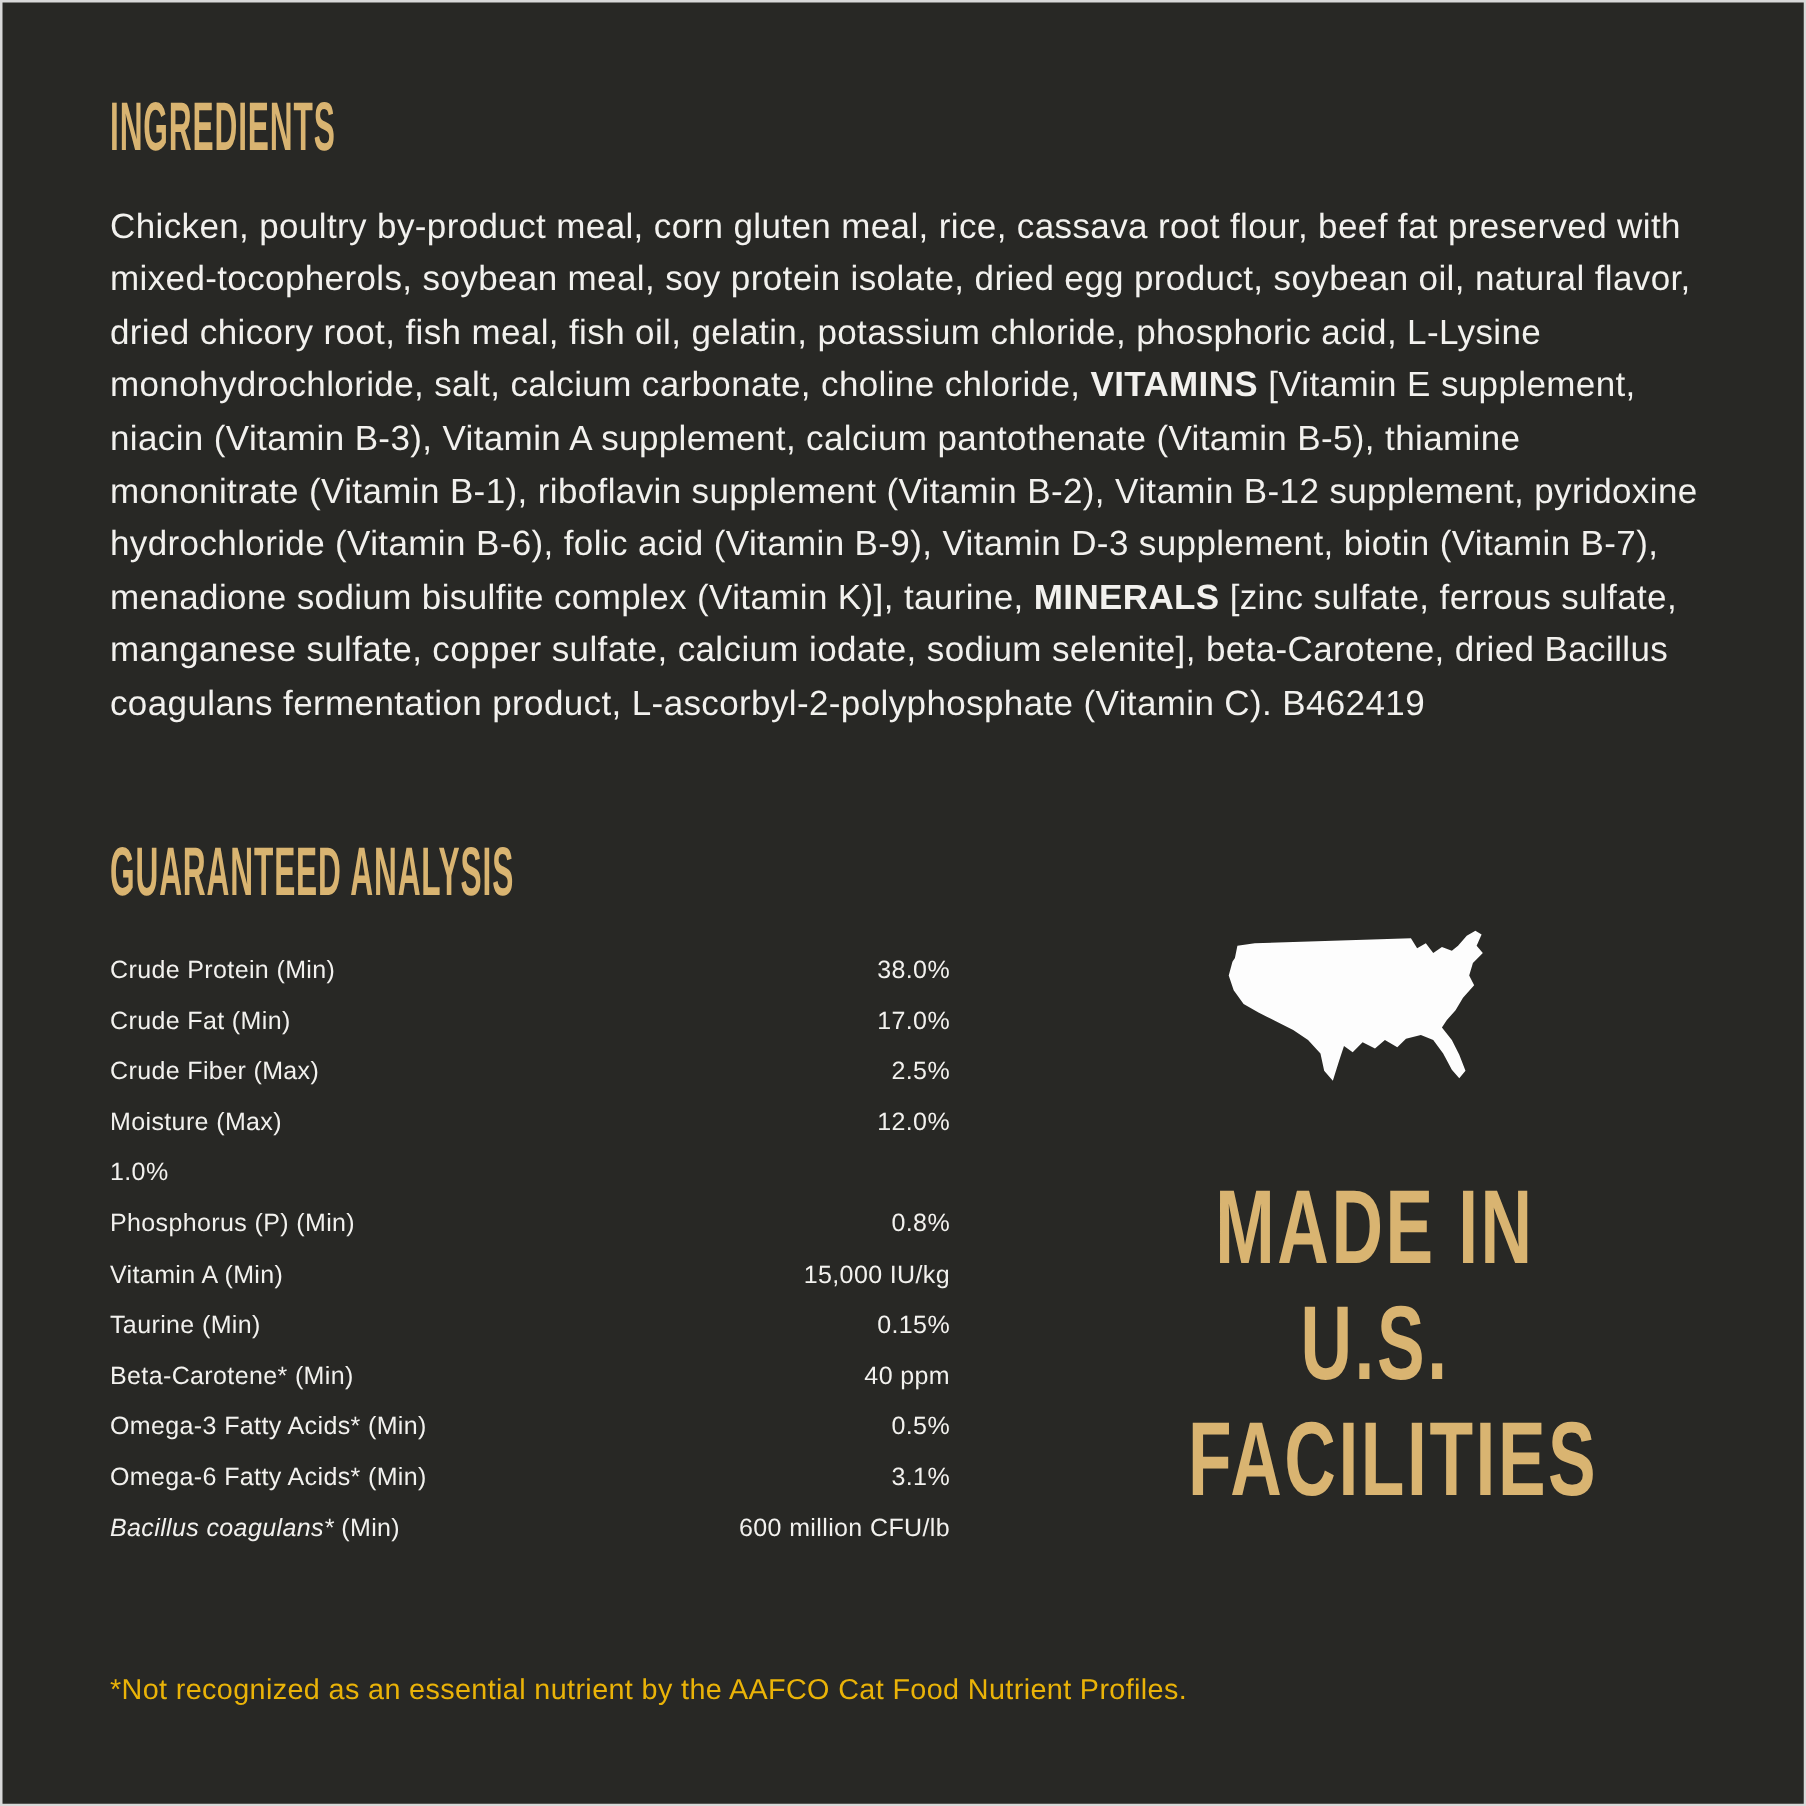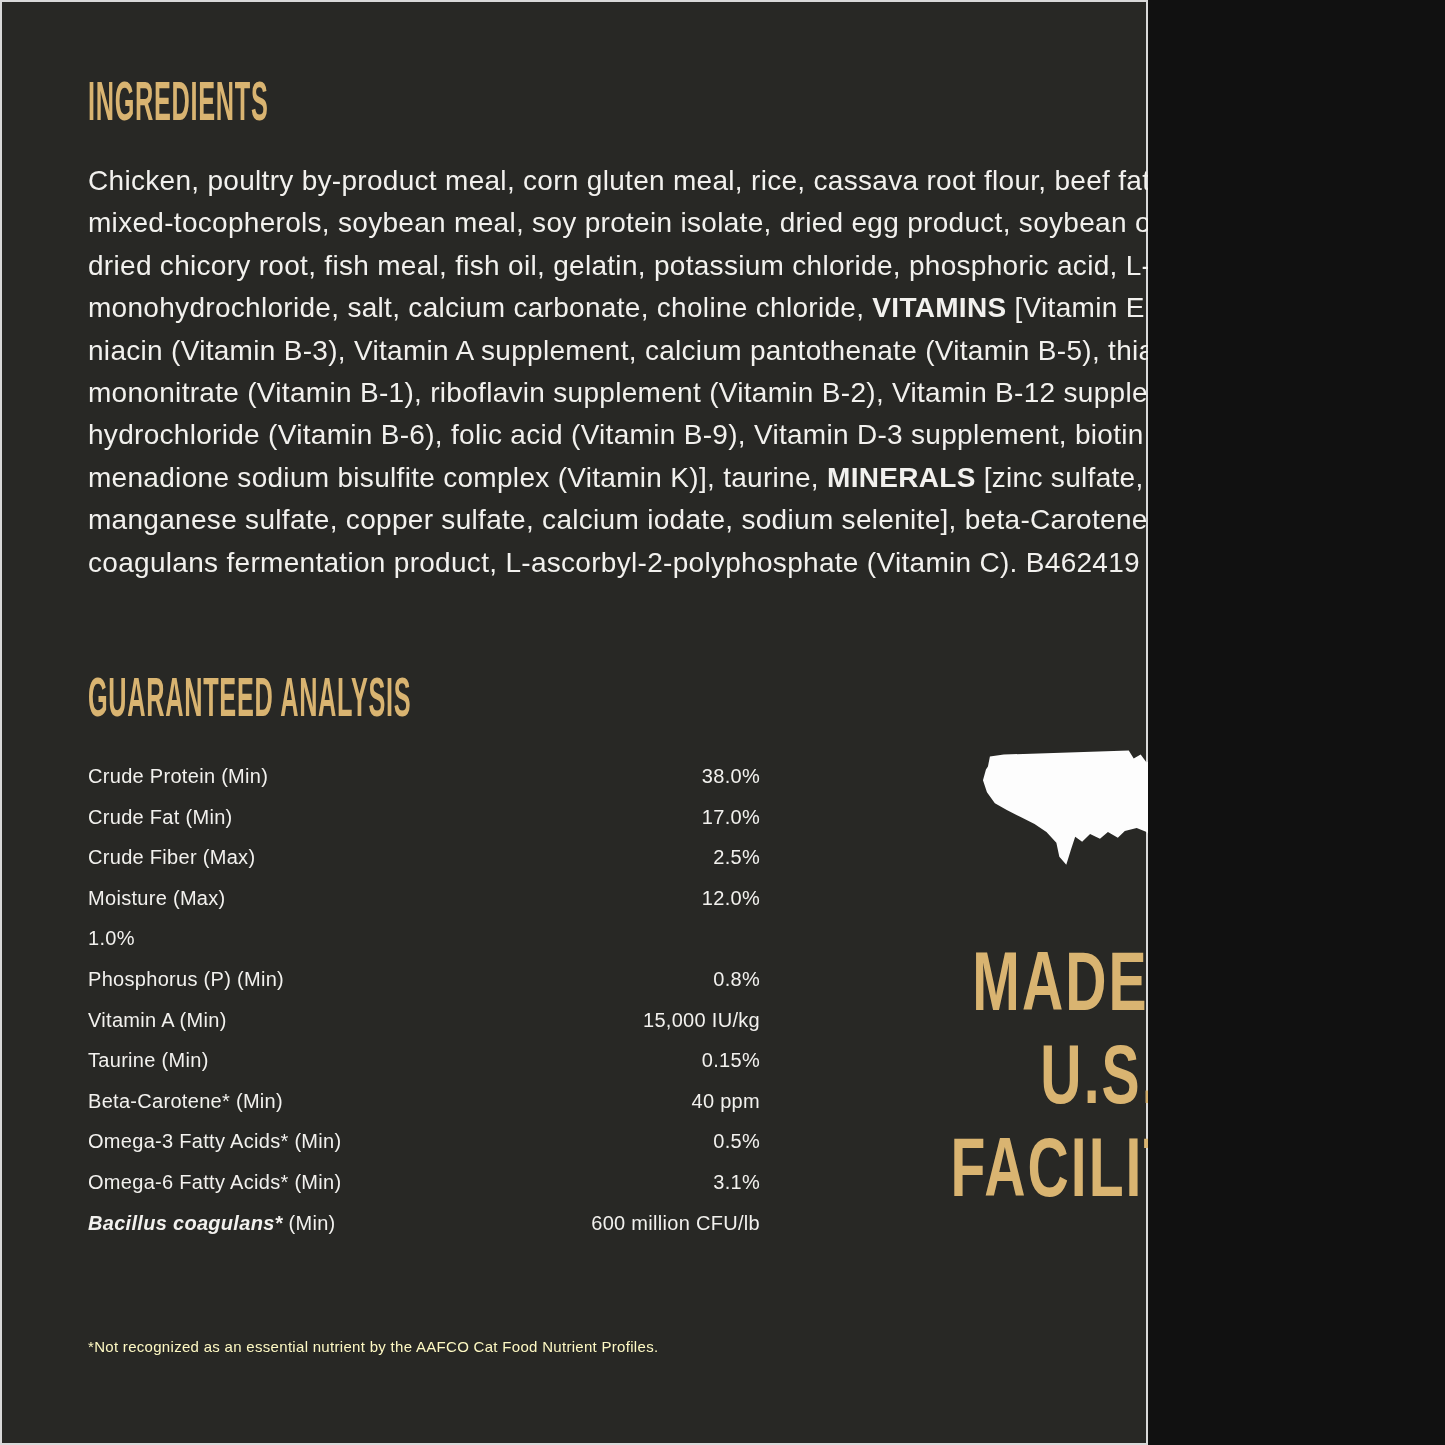--- a/index.html
+++ b/index.html
@@ -12,7 +12,7 @@
   html,body{background:#111;}
   .page{
     position:relative;
-    width:1148px;height:1445px;
+    width:1445px;height:1445px;
     background:var(--bg);
     box-shadow:inset 0 0 0 2px var(--edge);
     font-family:"Liberation Sans", sans-serif;

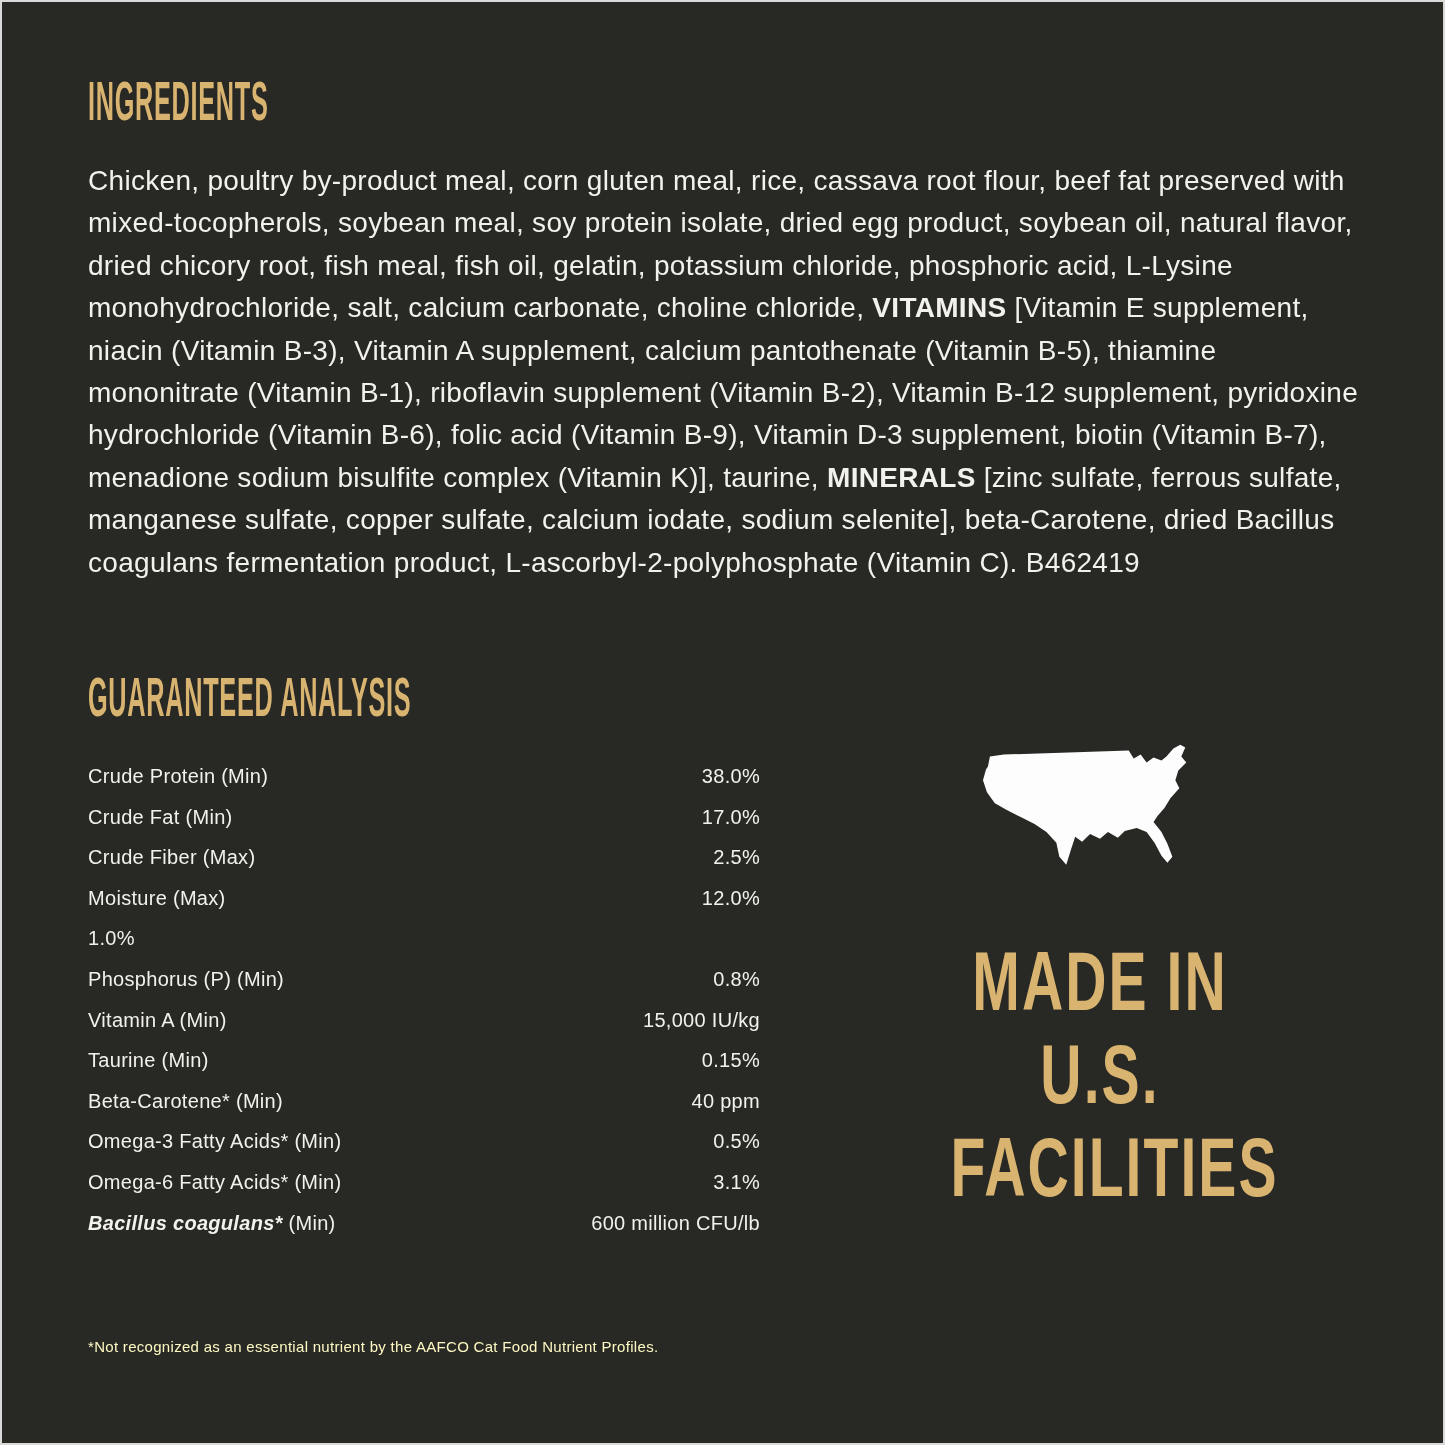--- a/index.html
+++ b/index.html
@@ -64,7 +64,7 @@
     transform-origin:center top;
     white-space:nowrap;
   }
-  i{font-style:italic;font-weight:bold;}
+  i{font-style:italic;}
 </style>
 </head>
 <body>

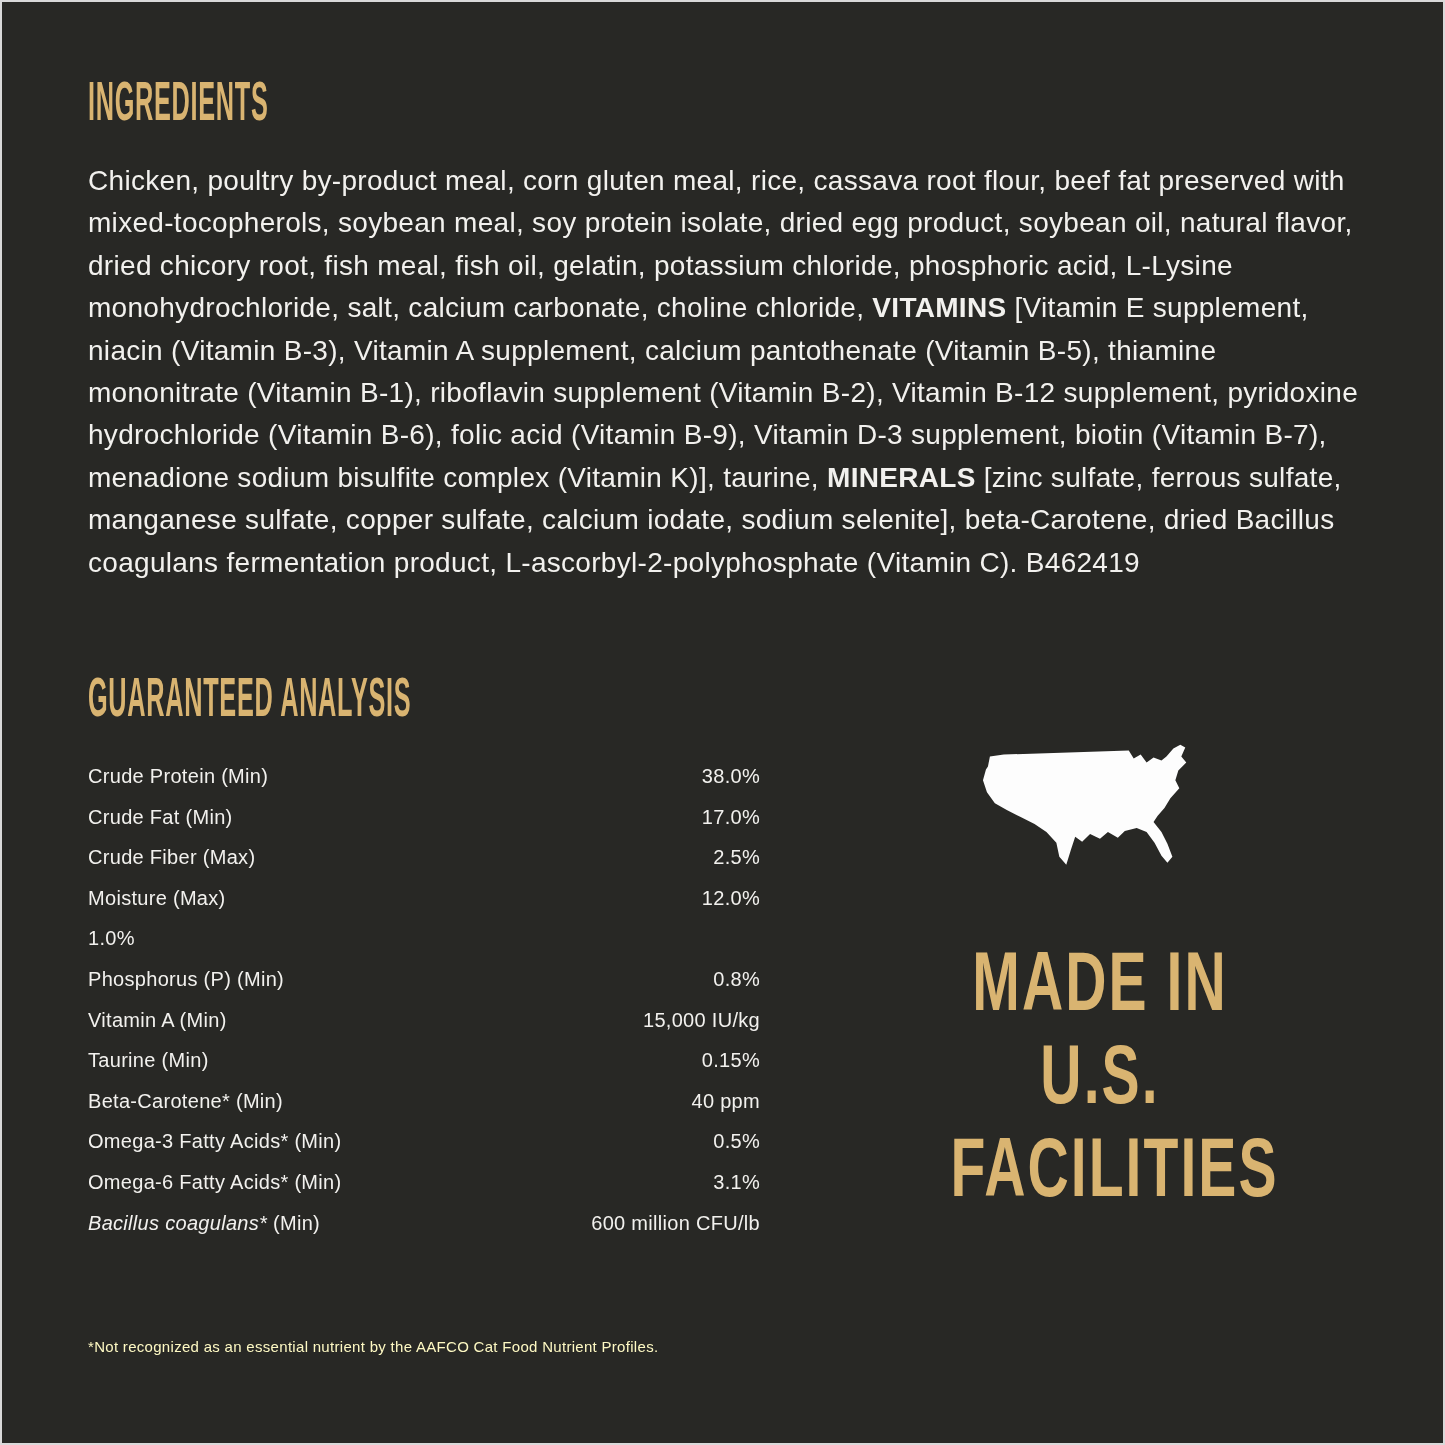--- a/index.html
+++ b/index.html
@@ -48,7 +48,7 @@
   .avalue{text-align:right;}
   .footnote{
     position:absolute;left:88px;top:1338px;
-    font-size:15px;letter-spacing:0.3px;color:#fef9c3;
+    font-size:23px;letter-spacing:0.3px;color:#eab308;
   }
   .usa-map{
     position:absolute;left:980px;top:744px;width:238px;height:152px;

